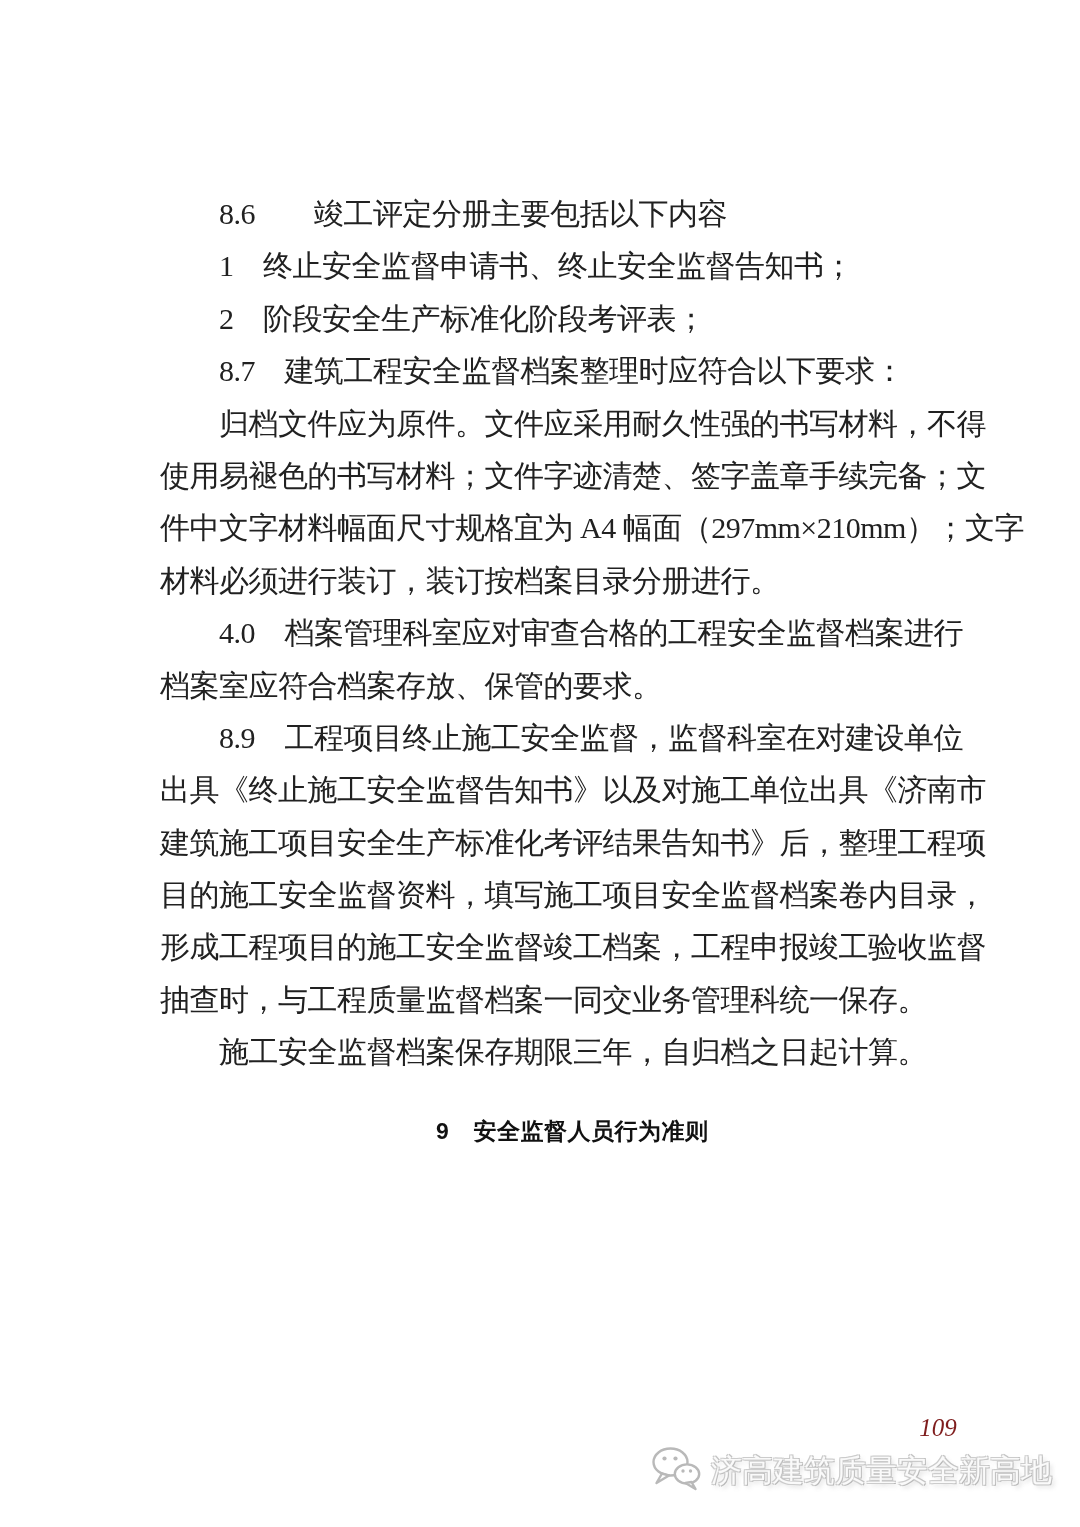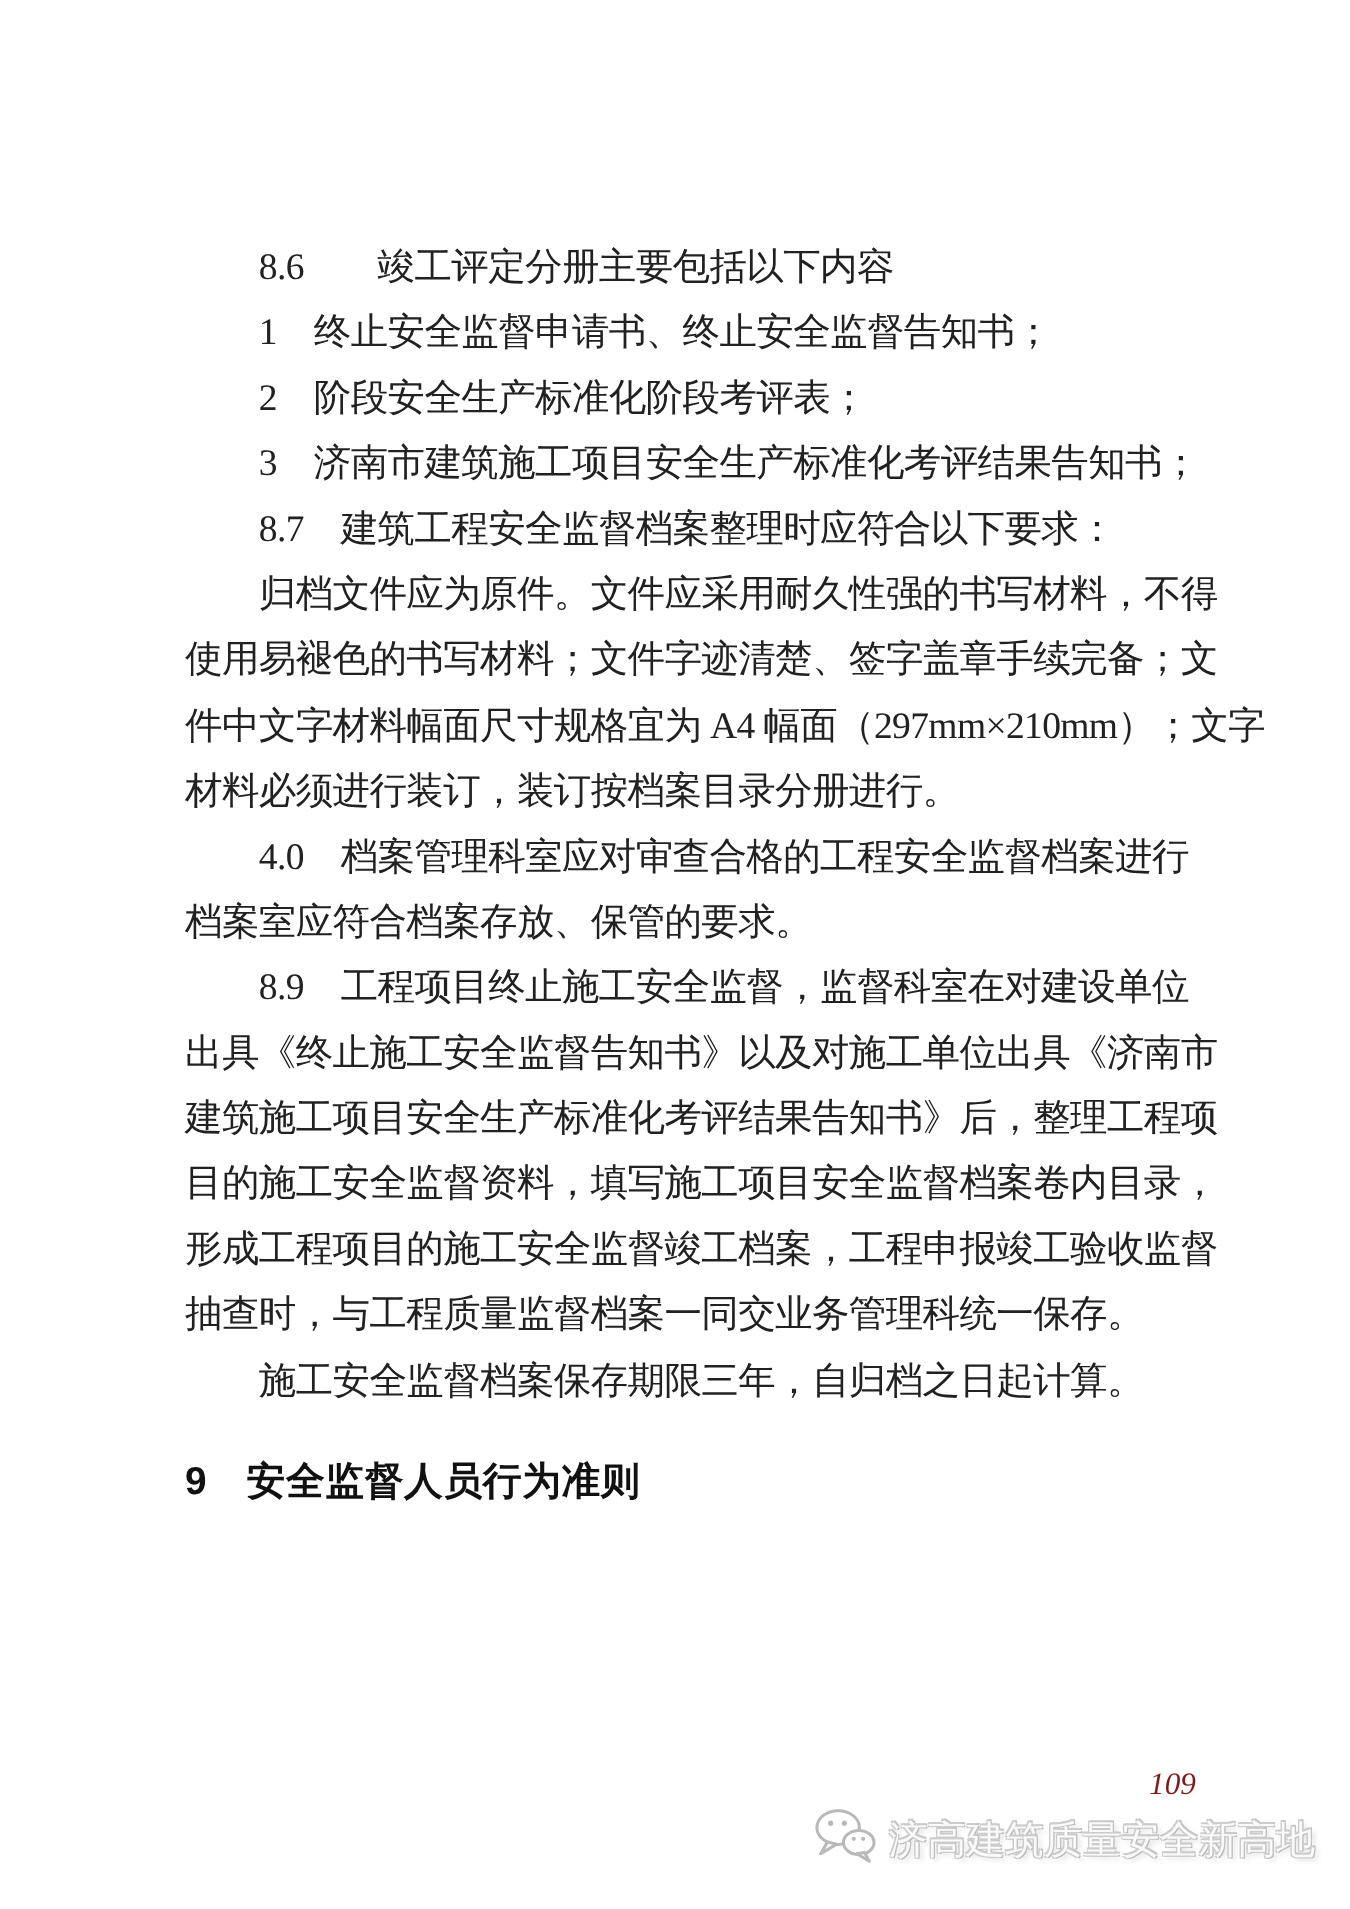--- a/index.html
+++ b/index.html
@@ -12,7 +12,7 @@
   }
   .body-text {
     position:absolute;
-    left:148px; top:188px;
+    left:160px; top:188px;
     width:824px;
     font-size:30px;
     color:#212121;

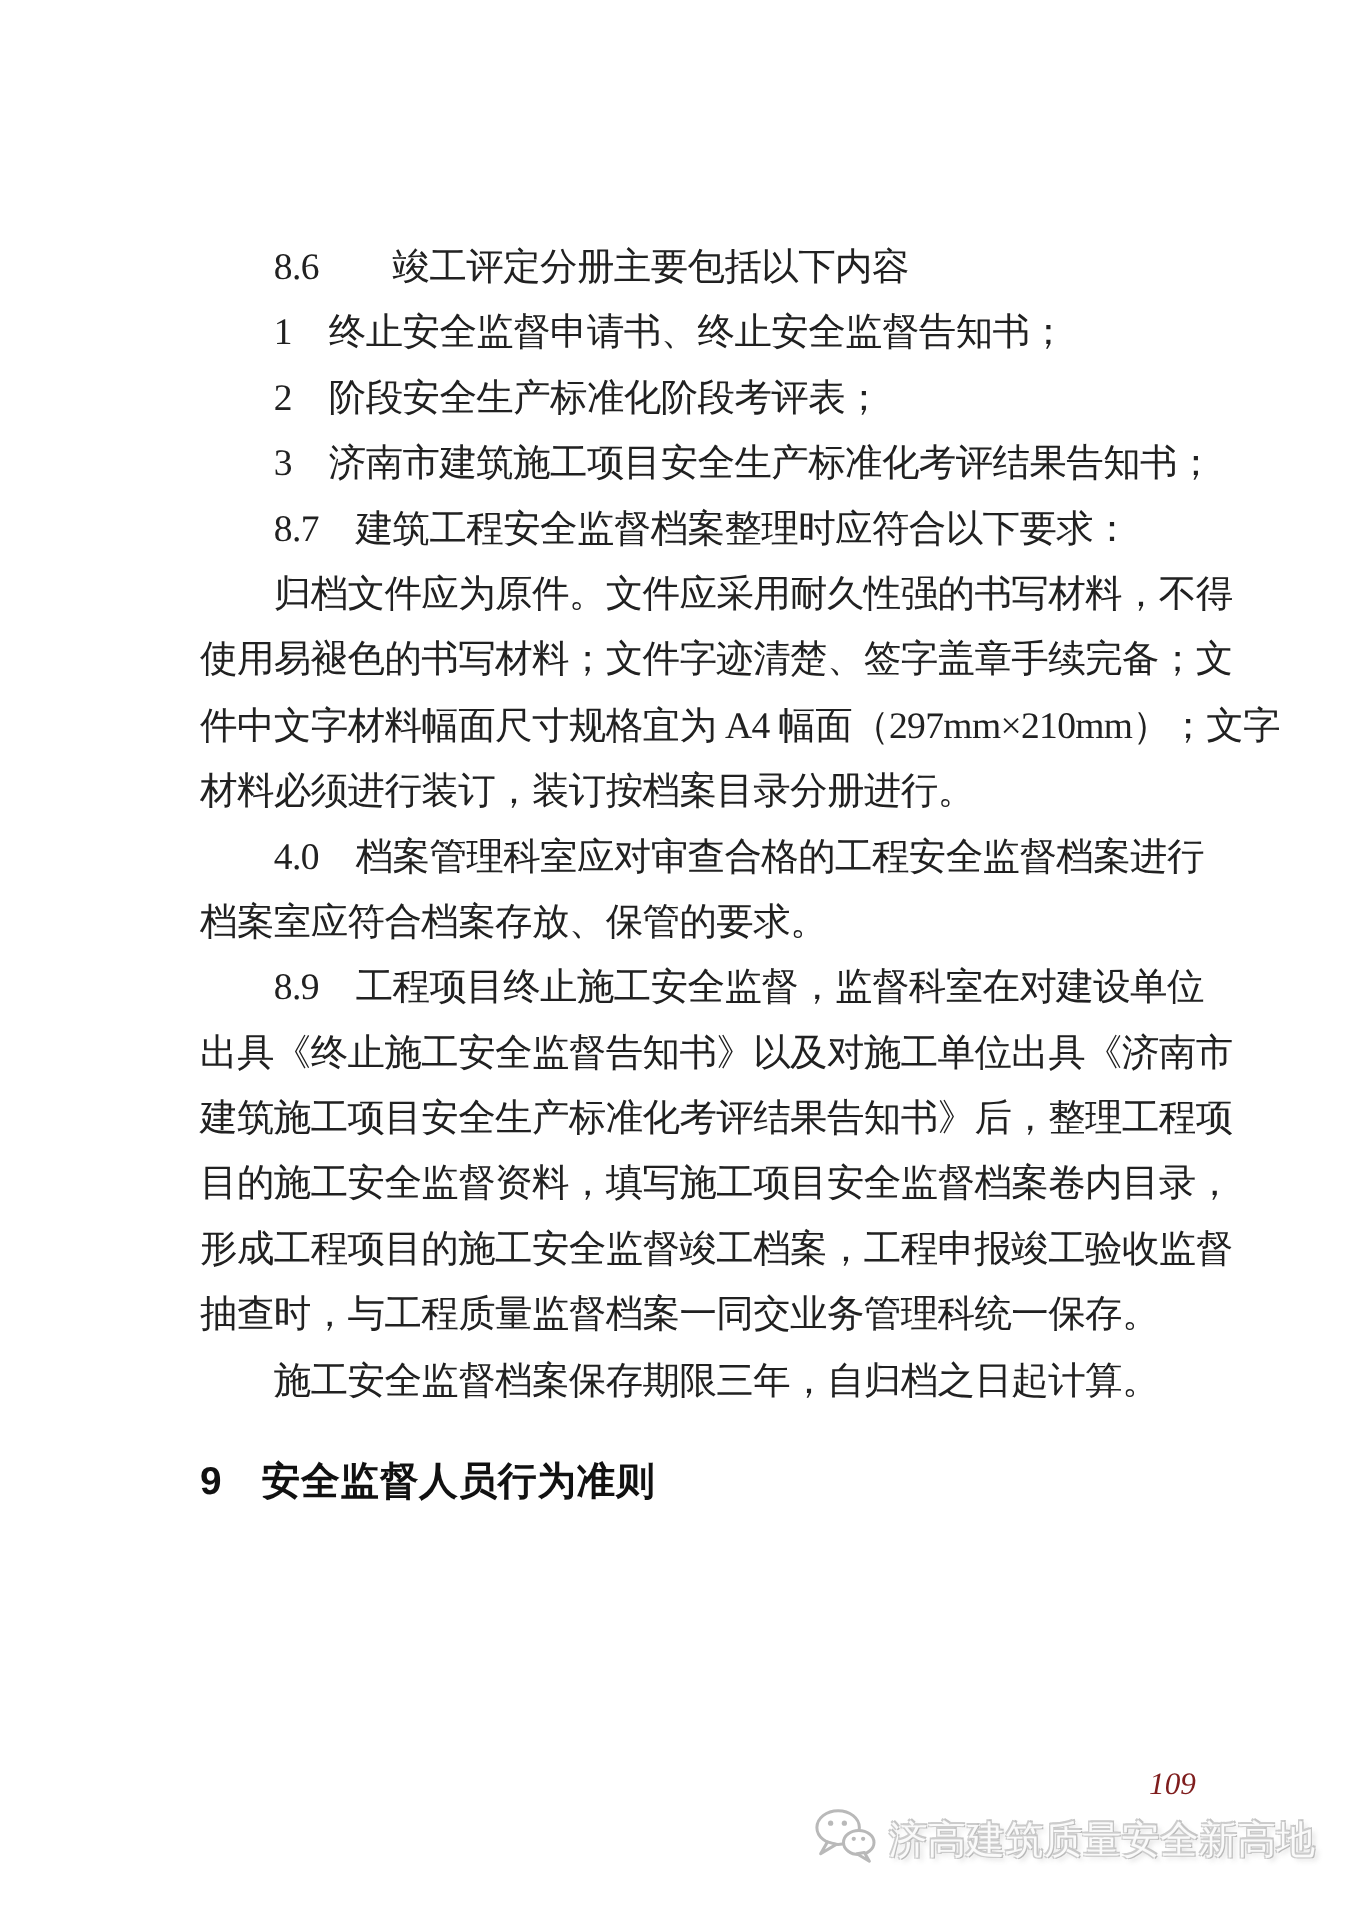--- a/index.html
+++ b/index.html
@@ -78,7 +78,6 @@
     <div class="line">　　8.6　　竣工评定分册主要包括以下内容</div>
     <div class="line">　　1　终止安全监督申请书、终止安全监督告知书；</div>
     <div class="line">　　2　阶段安全生产标准化阶段考评表；</div>
-    <div class="line">　　3　济南市建筑施工项目安全生产标准化考评结果告知书；</div>
     <div class="line">　　8.7　建筑工程安全监督档案整理时应符合以下要求：</div>
     <div class="line">　　归档文件应为原件。文件应采用耐久性强的书写材料，不得</div>
     <div class="line">使用易褪色的书写材料；文件字迹清楚、签字盖章手续完备；文</div>

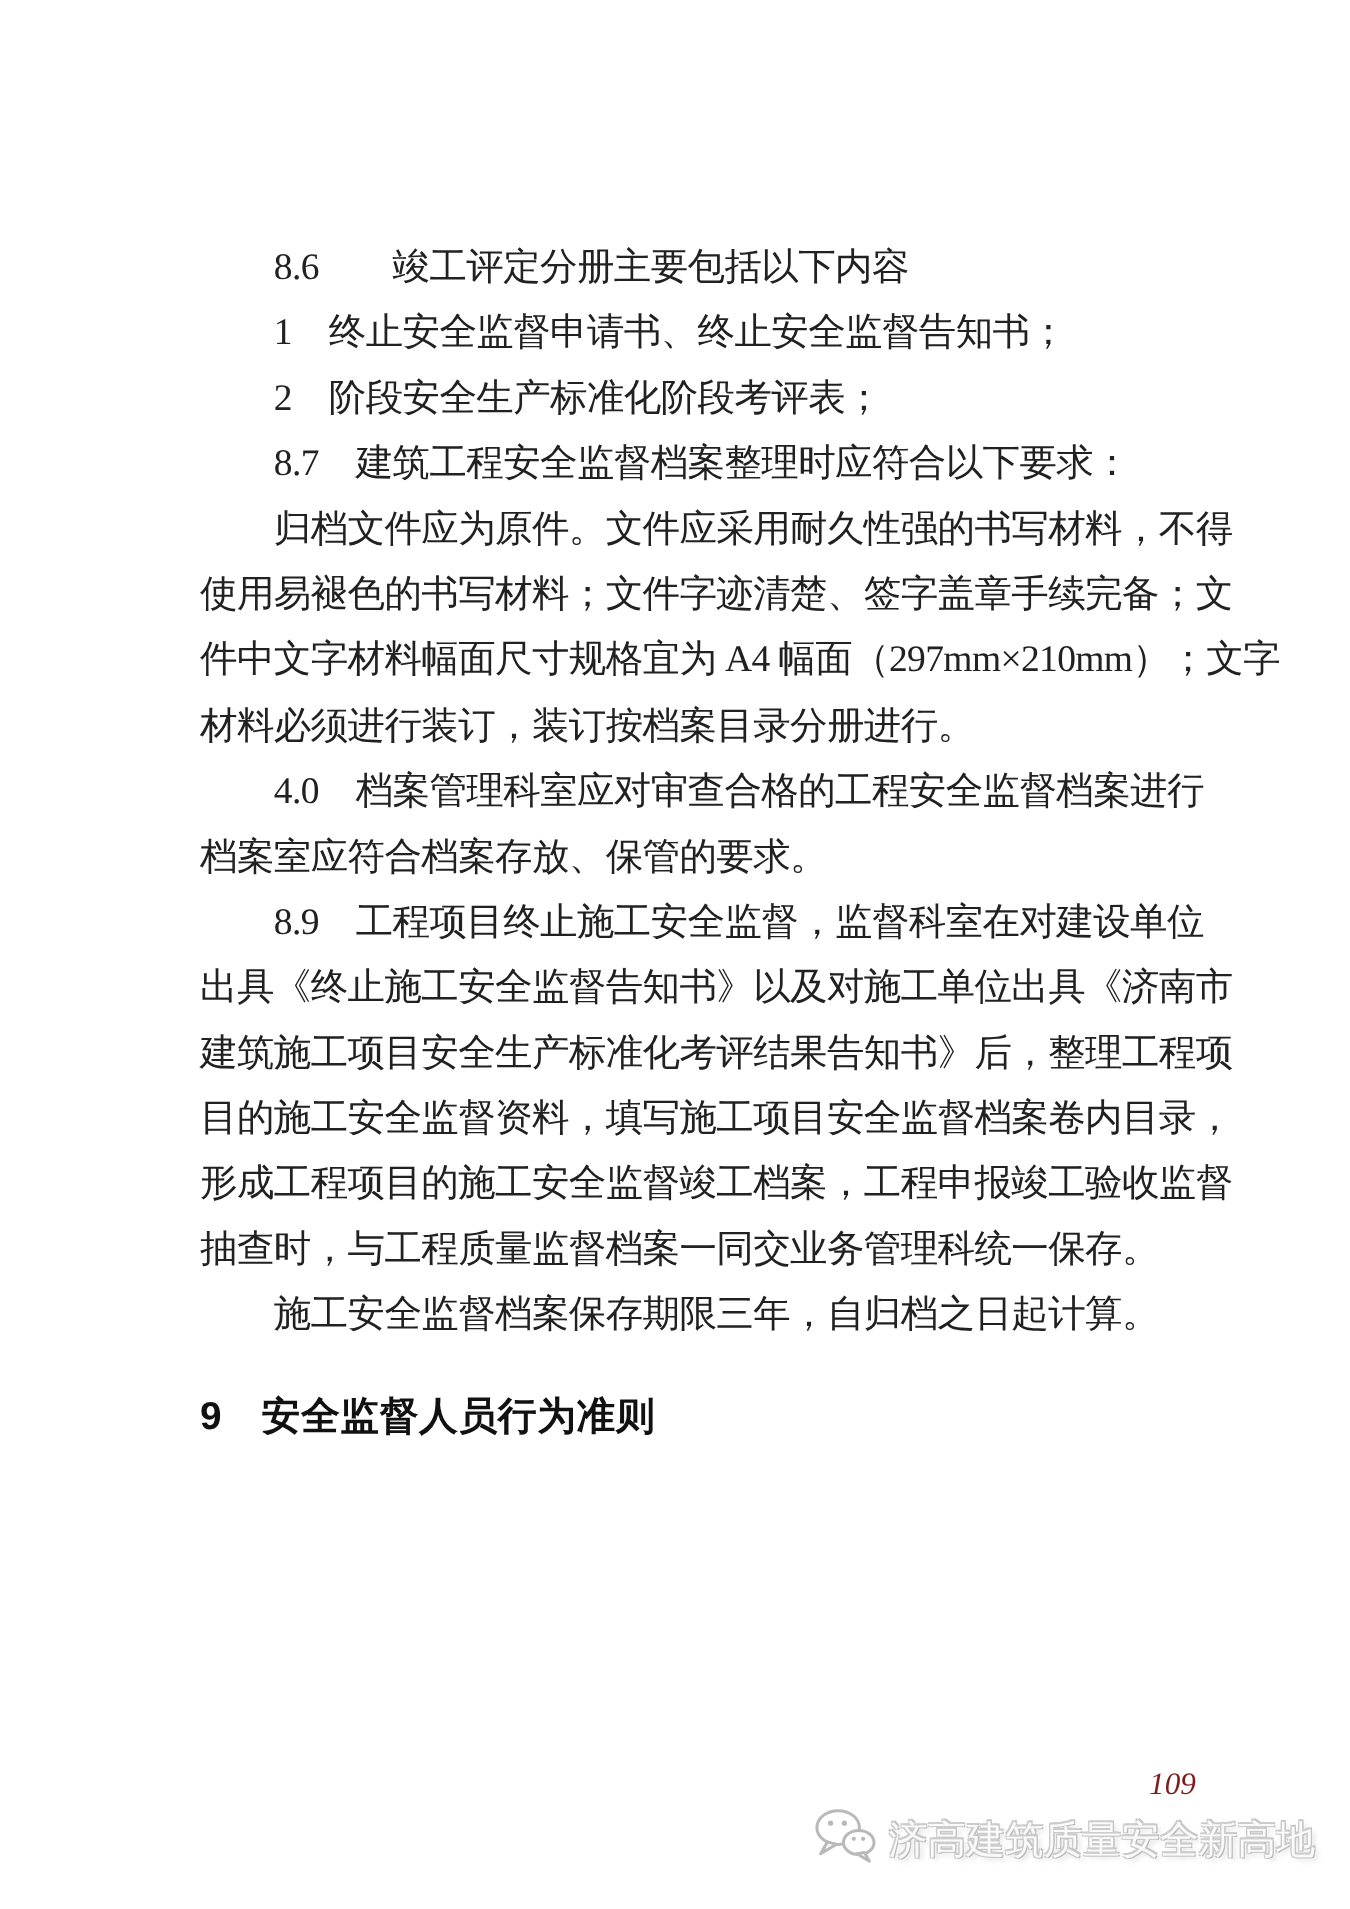--- a/index.html
+++ b/index.html
@@ -27,9 +27,10 @@
     margin-top:28px;
     height:52px;
     line-height:52px;
-    font-family:Liberation Sans, sans-serif;
+    text-align:center;
+    font-family:Liberation Mono, monospace;
     font-weight:bold;
-    font-size:31px;
+    font-size:23px;
     color:#111111;
     letter-spacing:0.5px;
     white-space:pre;

